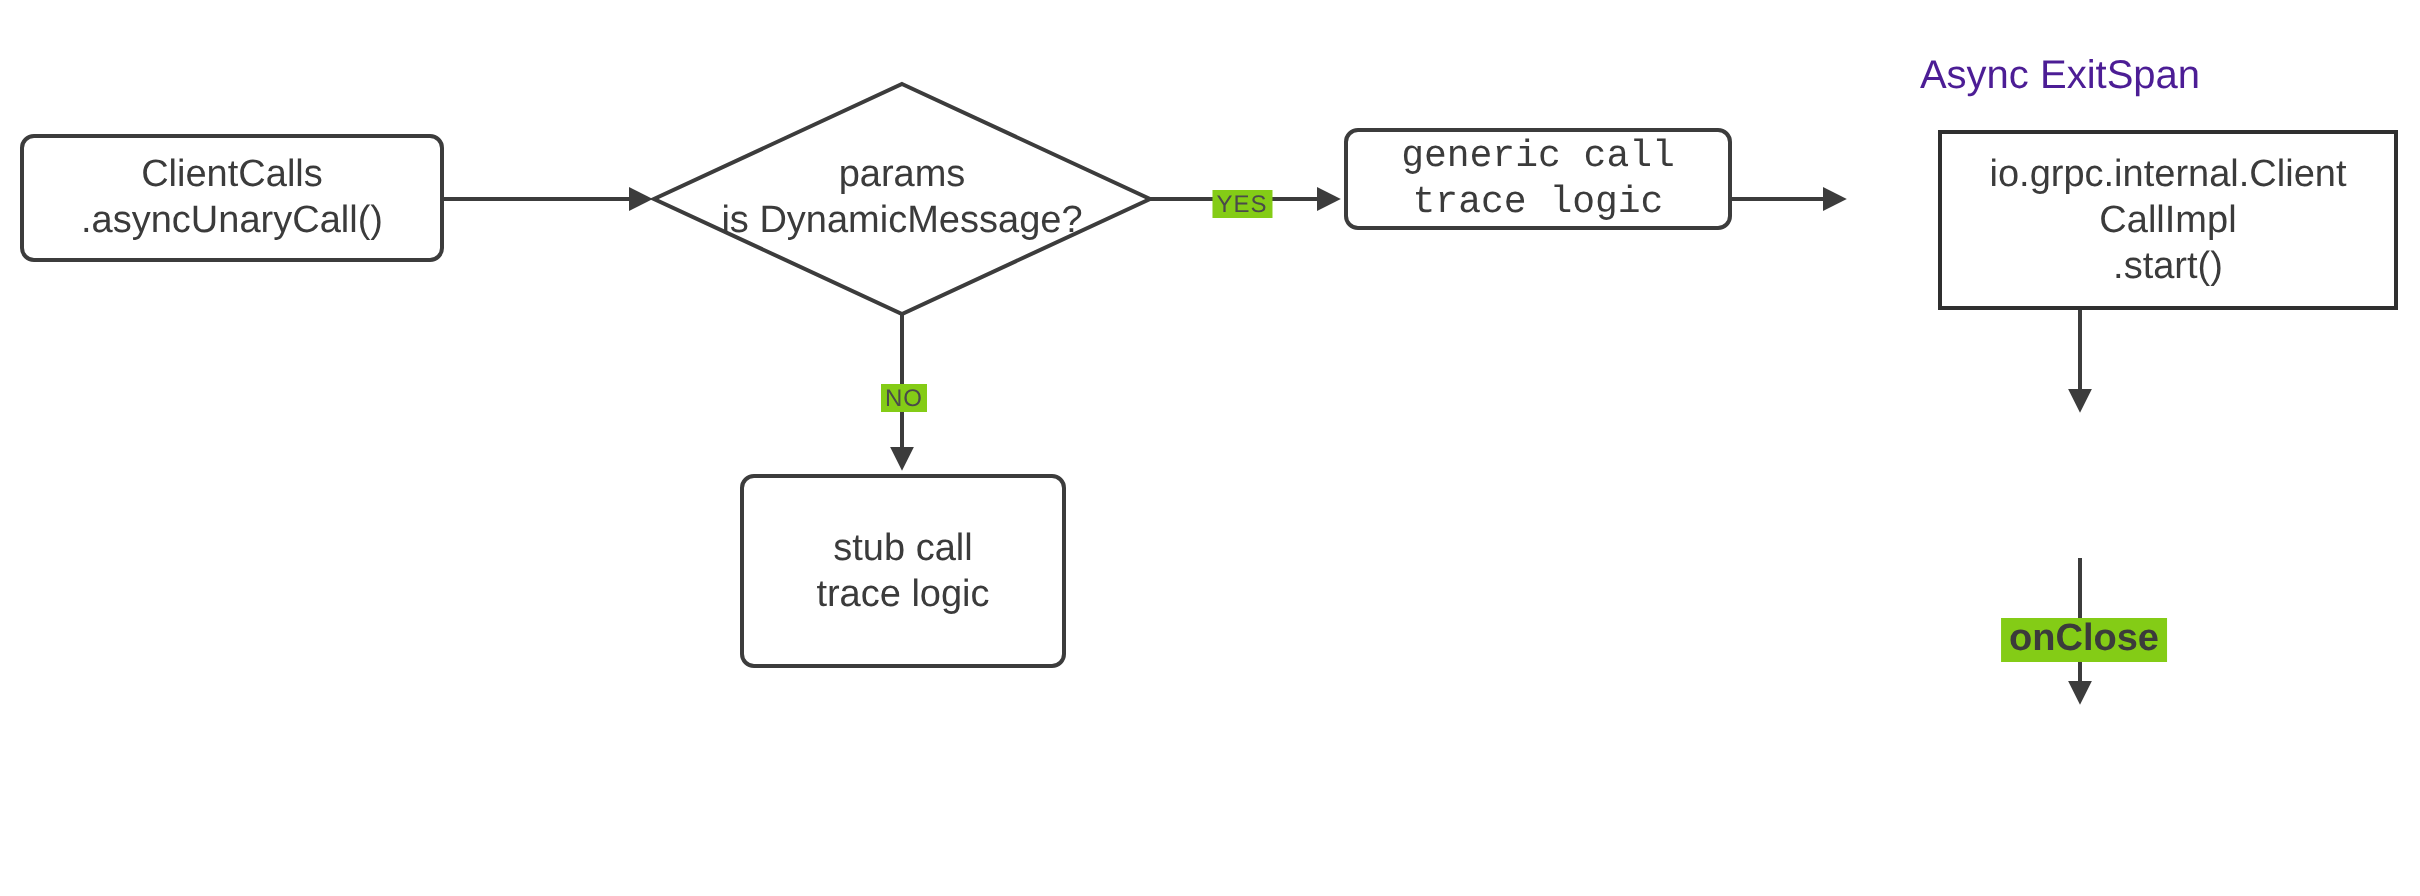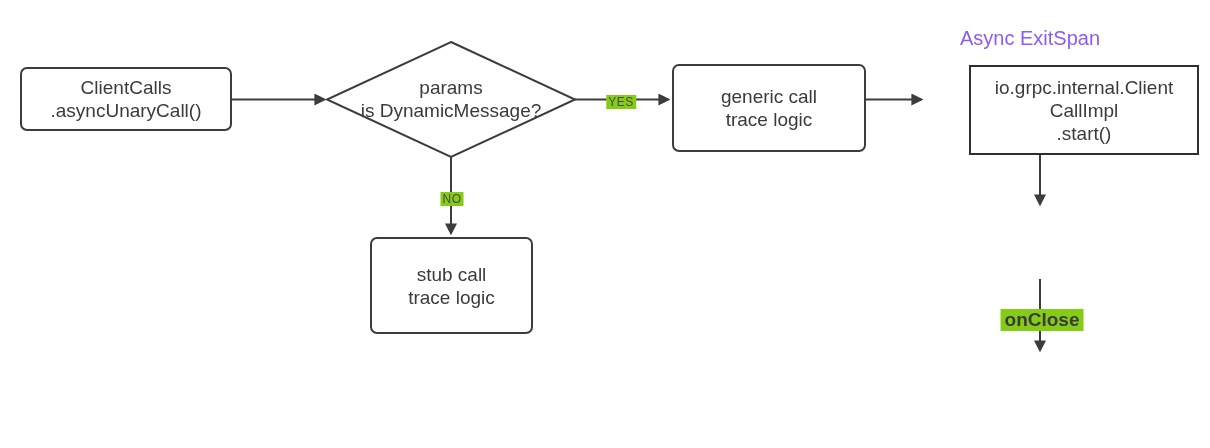--- a/index.html
+++ b/index.html
@@ -86,7 +86,7 @@
     white-space: nowrap;
     font-size: 20px;
     line-height: 24px;
-    color: #8b5cf6;
+    color: #4c1d95;
   }
 </style>
 </head>

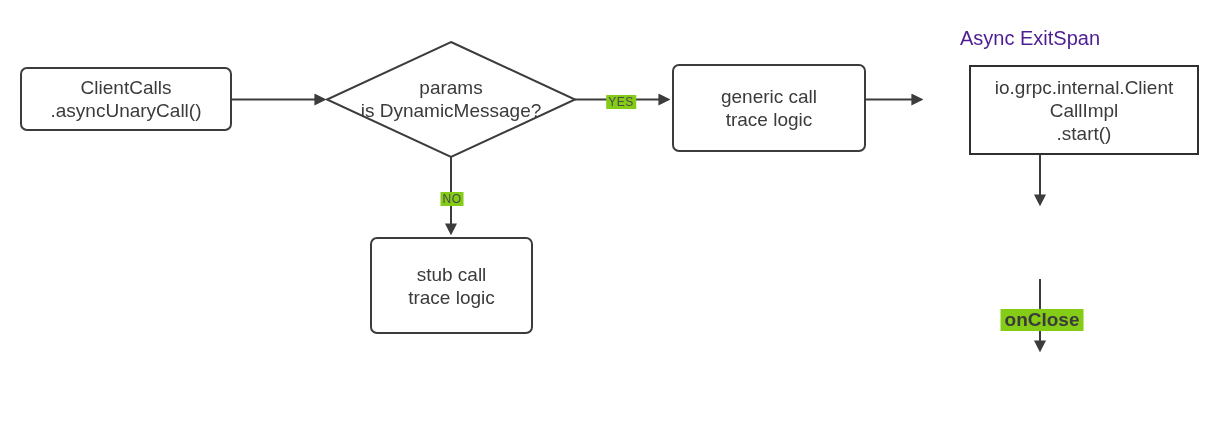--- a/index.html
+++ b/index.html
@@ -111,7 +111,7 @@
     <polygon class="diamond" points="451,42 575,99.5 451,157 327,99.5"></polygon>
   </svg>
 
-  <div class="node" style="left:10px; top:67px; width:212px; height:64px;margin-left:10px;">
+  <div class="node" style="left:10px; top:67px; width:212px; height:64px;">
     <span class="node-text">ClientCalls
 .asyncUnaryCall()</span>
   </div>

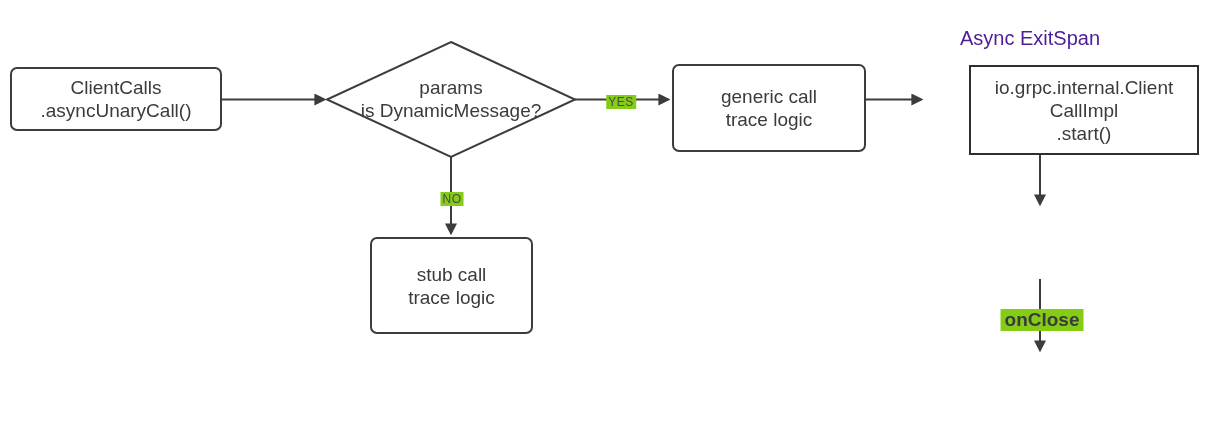--- a/index.html
+++ b/index.html
@@ -119,7 +119,7 @@
   <div class="diamond-text">params
 is DynamicMessage?</div>
 
-  <div class="node" style="left:672px; top:64px; width:194px; height:88px;">
+  <div class="node" style="left:672px; top:64px; width:194px; height:51px;font-family:Liberation Mono, monospace;">
     <span class="node-text">generic call
 trace logic</span>
   </div>

